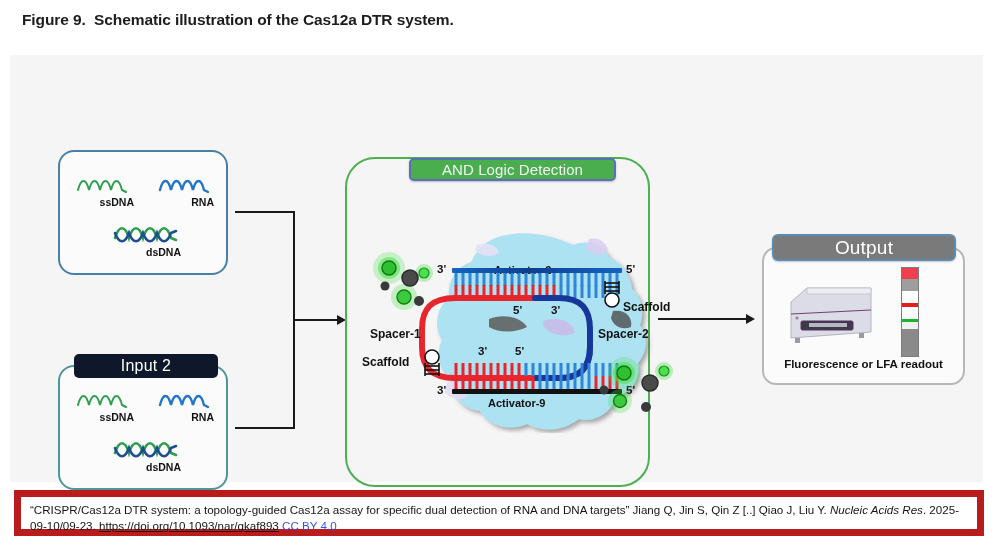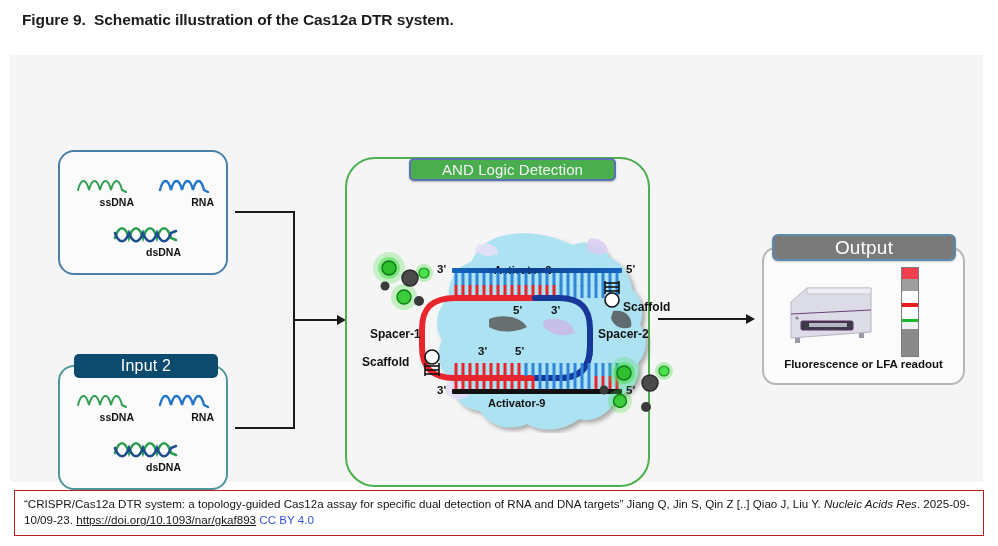--- a/index.html
+++ b/index.html
@@ -34,7 +34,7 @@
     letter-spacing:0.2px;
   }
   #input-header-1{background:#4a7fa8;}
-  #input-header-2{background:#0c4a6e;}
+  #input-header-2{background:#0f172a;}
 
   .nuc-label{
     position:absolute;font-size:10.5px;font-weight:bold;color:#111;

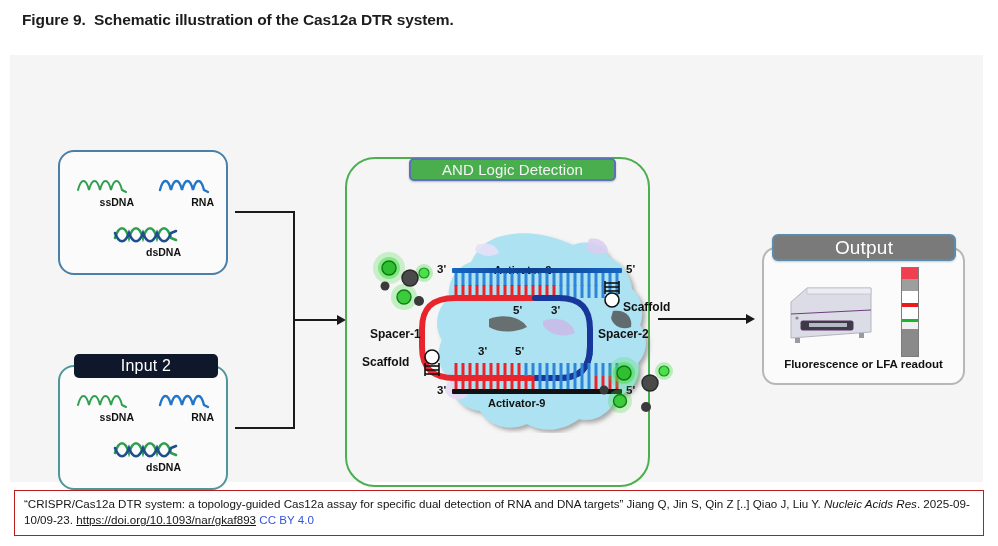--- a/index.html
+++ b/index.html
@@ -114,7 +114,7 @@
   
   #citation-box{
     position:absolute;left:14px;top:490px;width:970px;height:46px;
-    border:1px solid #b91c1c;box-sizing:border-box;background:#ffffff;
+    border:7px solid #b91c1c;box-sizing:border-box;background:#ffffff;
     padding:5px 9px;
     font-size:11.6px;line-height:1.42;color:#151515;
   }

